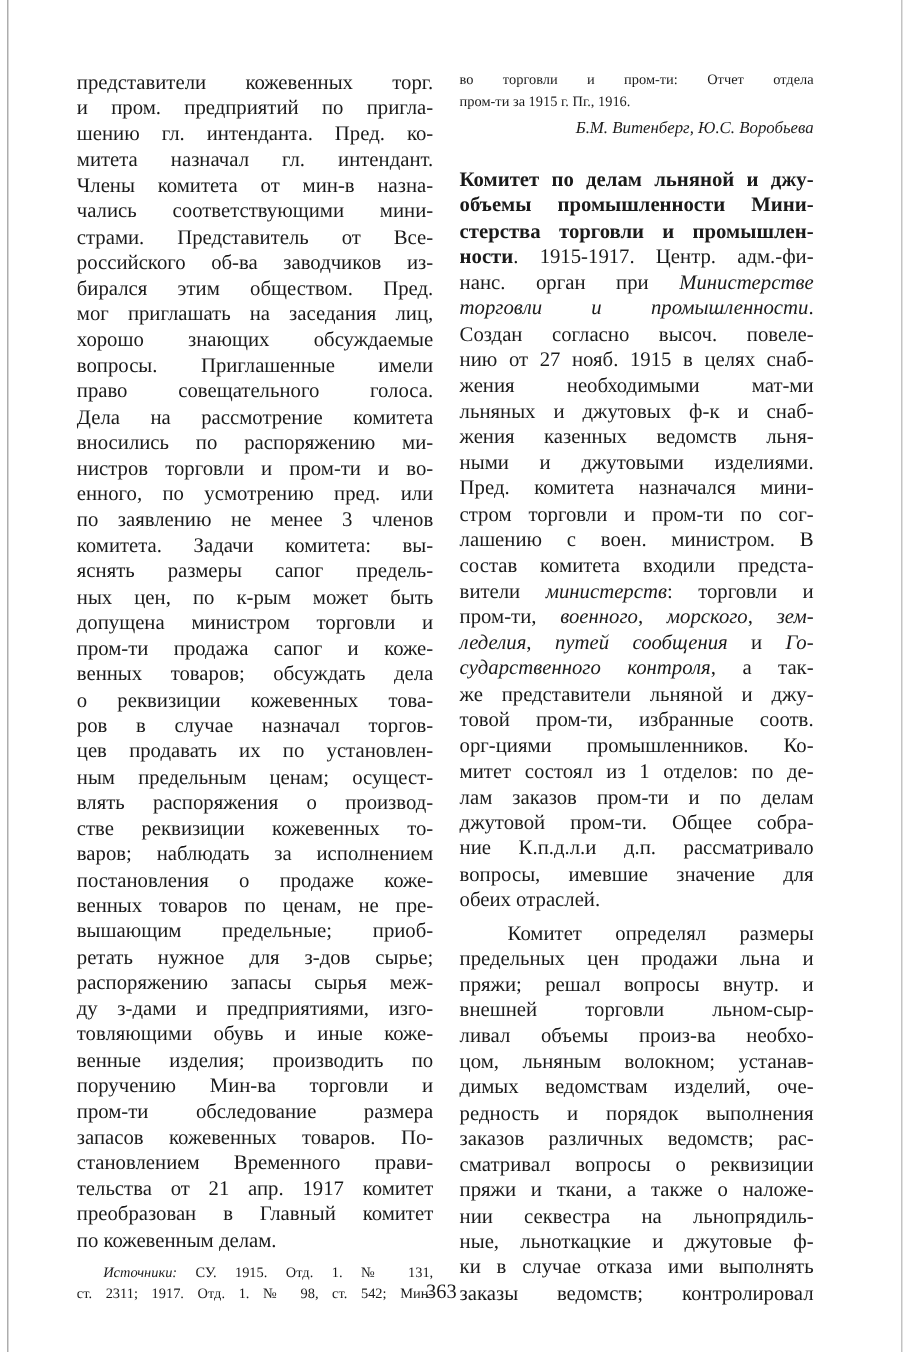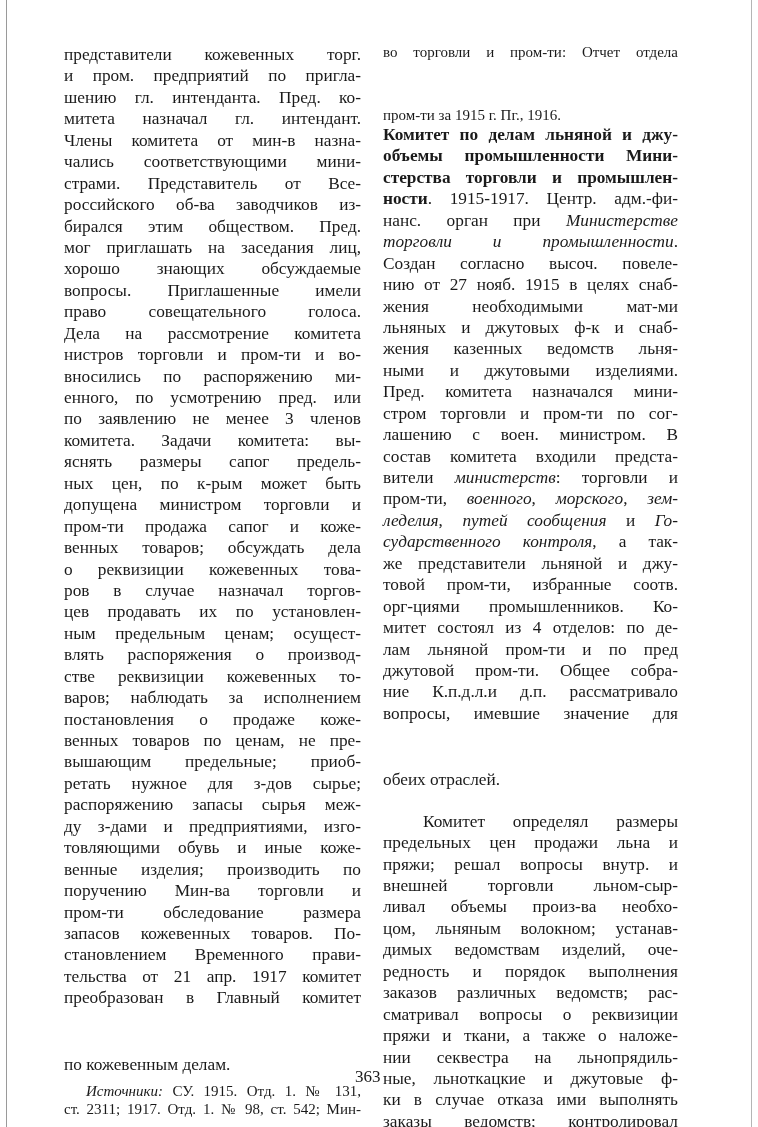--- a/index.html
+++ b/index.html
@@ -33,7 +33,7 @@
     }
     .column {
       position: absolute;
-      top: 44px;
+      top: 58px;
       width: 297px;
       font-size: 17.3px;
       line-height: 21.45px;

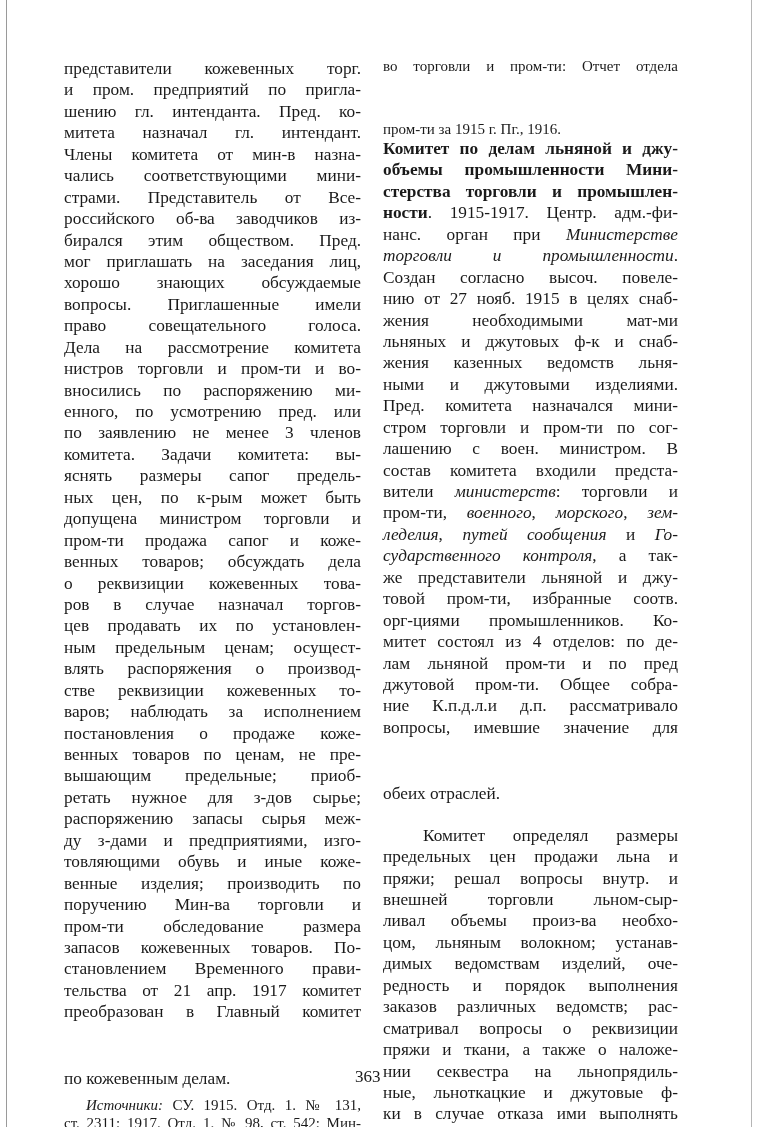--- a/index.html
+++ b/index.html
@@ -55,7 +55,7 @@
       padding-left: 40px;
     }
     .small {
-      font-size: 15px;
+      font-size: 12px;
       line-height: 17.5px;
     }
     .small .line { height: 17.5px; }

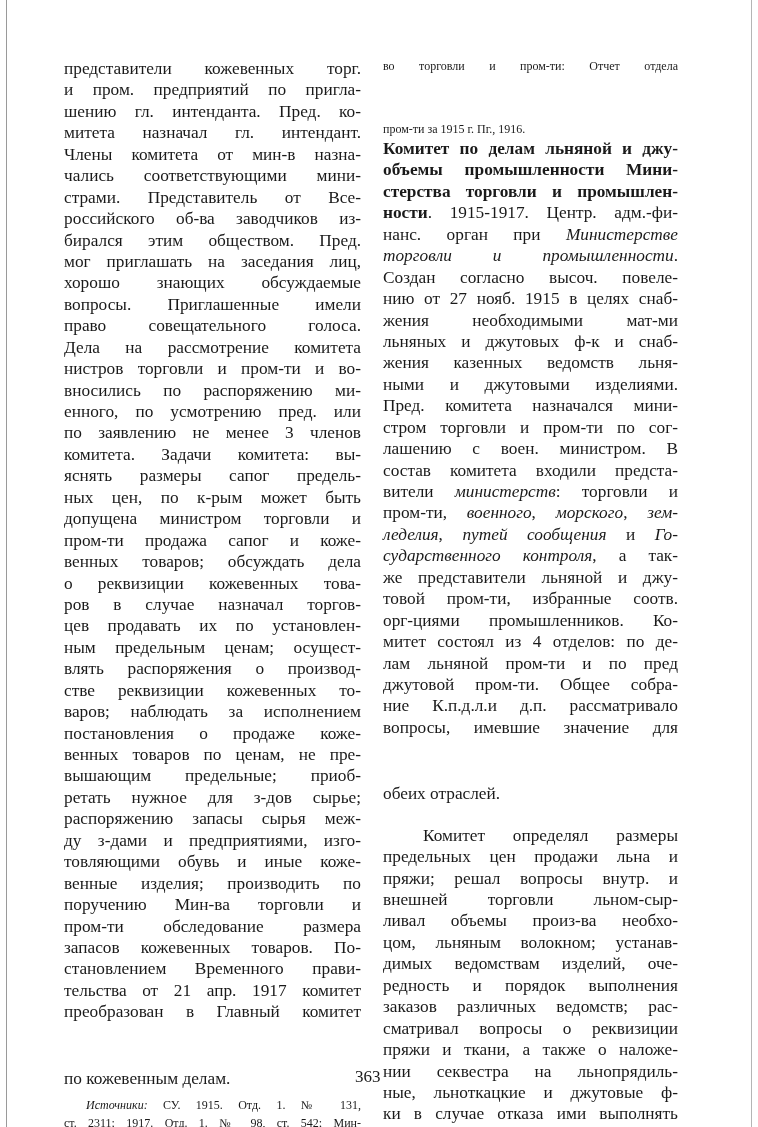--- a/index.html
+++ b/index.html
@@ -49,7 +49,6 @@
     }
     .line.last {
       text-align-last: left;
-      margin-top: 45px;
     }
     .line.indent {
       padding-left: 40px;

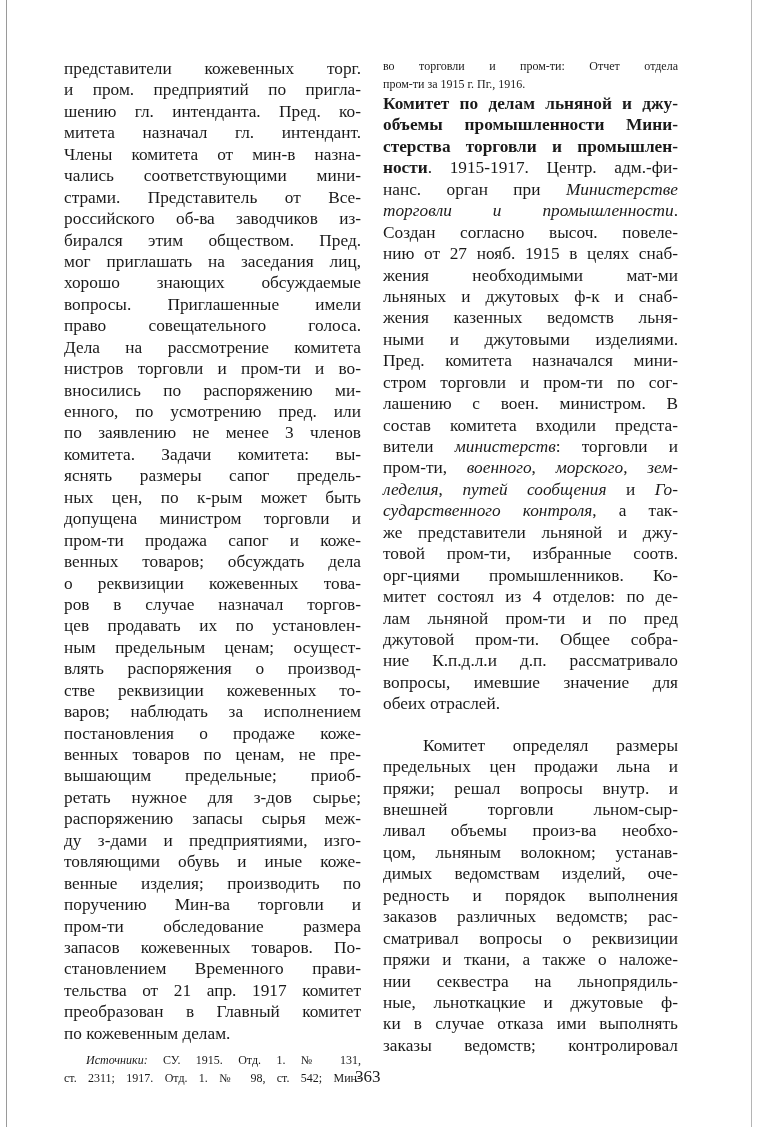--- a/index.html
+++ b/index.html
@@ -143,6 +143,7 @@
     <span class="line">во торговли и пром-ти: Отчет отдела</span>
     <span class="line last">пром-ти за 1915 г. Пг., 1916.</span>
   </div>
+  <div class="authors">Б.М. Витенберг, Ю.С. Воробьева</div>
 
   <div>
     <span class="line b">Комитет по делам льняной и джу-</span>

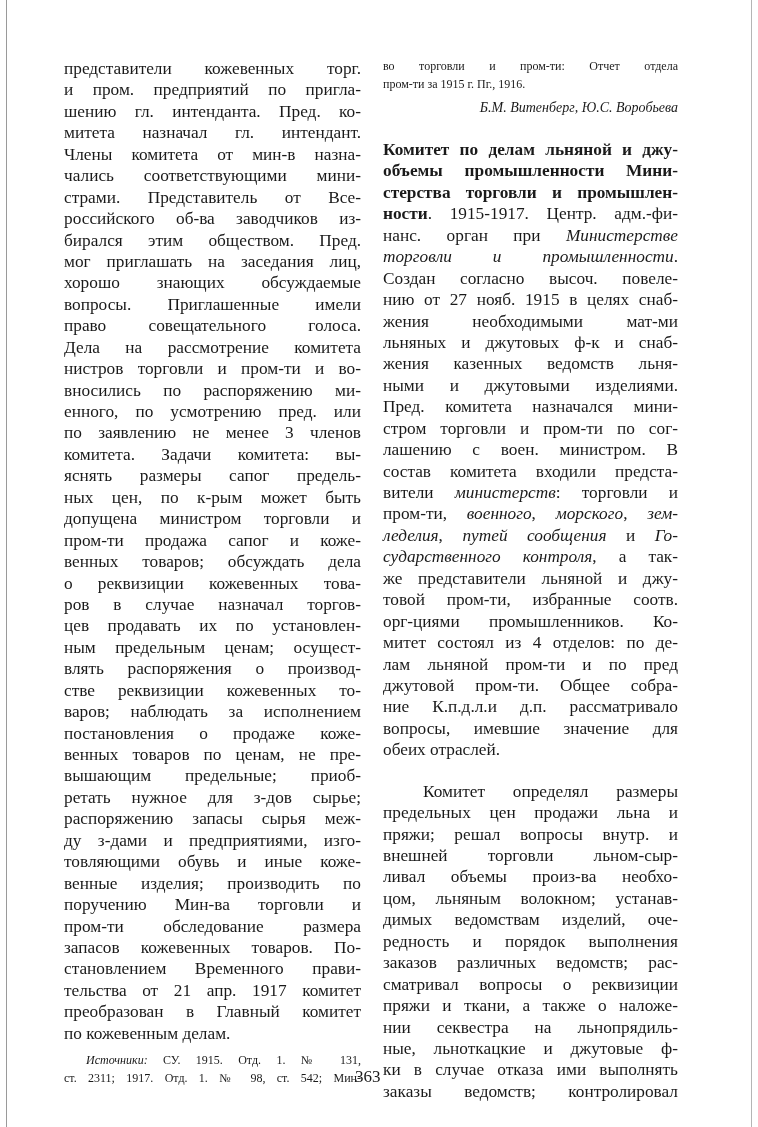--- a/index.html
+++ b/index.html
@@ -99,8 +99,8 @@
       <span class="line">вопросы. Приглашенные имели</span>
       <span class="line">право совещательного голоса.</span>
       <span class="line">Дела на рассмотрение комитета</span>
+      <span class="line">вносились по распоряжению ми-</span>
       <span class="line">нистров торговли и пром-ти и во-</span>
-      <span class="line">вносились по распоряжению ми-</span>
       <span class="line">енного, по усмотрению пред. или</span>
       <span class="line">по заявлению не менее 3 членов</span>
       <span class="line">комитета. Задачи комитета: вы-</span>

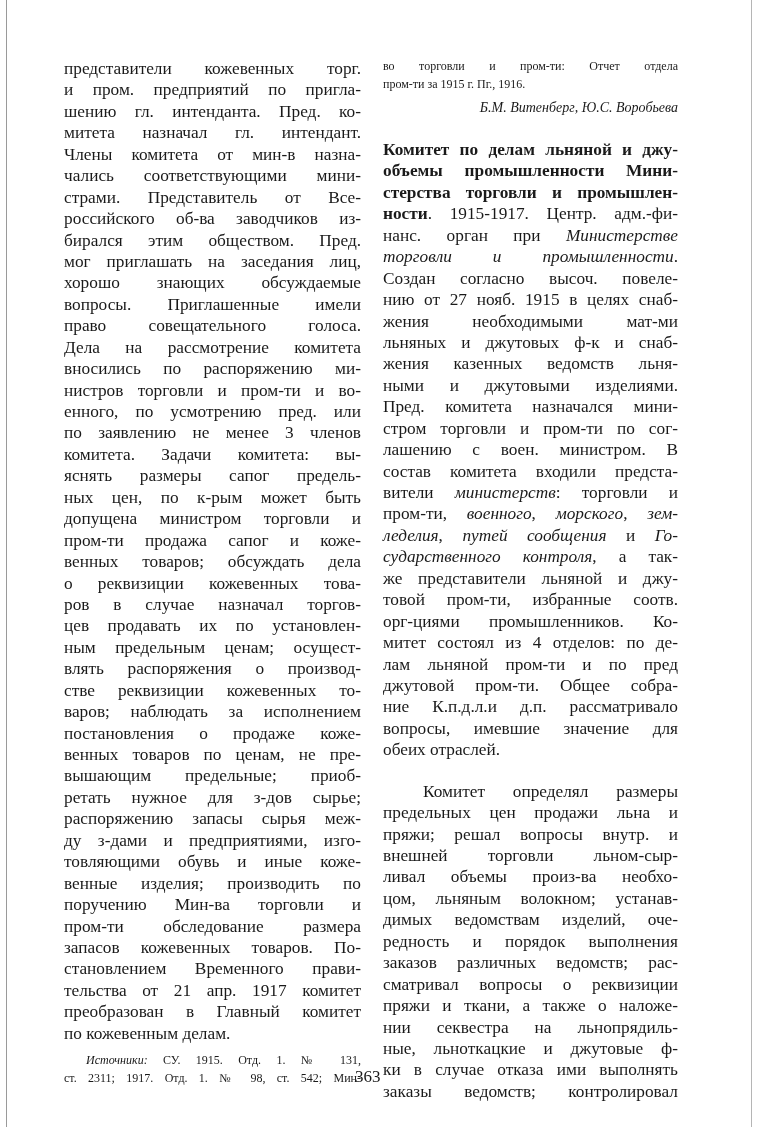--- a/index.html
+++ b/index.html
@@ -172,7 +172,7 @@
         <span class="line">же представители льняной и джу-</span>
         <span class="line">товой пром-ти, избранные соотв.</span>
         <span class="line">орг-циями промышленников. Ко-</span>
-        <span class="line">митет состоял из 4 отделов: по де-</span>
+        <span class="line">митет состоял из 1 отделов: по де-</span>
         <span class="line">лам льняной пром-ти и по пред</span>
         <span class="line">джутовой пром-ти. Общее собра-</span>
         <span class="line">ние К.п.д.л.и д.п. рассматривало</span>

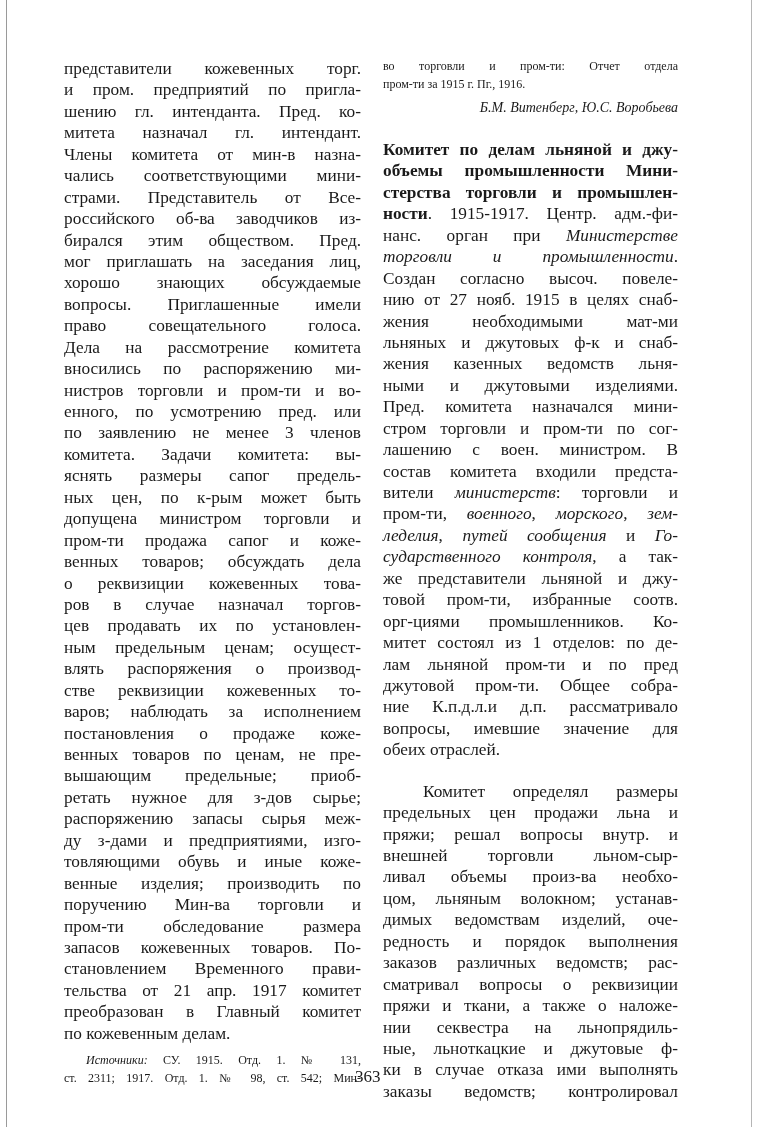--- a/index.html
+++ b/index.html
@@ -173,7 +173,7 @@
         <span class="line">товой пром-ти, избранные соотв.</span>
         <span class="line">орг-циями промышленников. Ко-</span>
         <span class="line">митет состоял из 1 отделов: по де-</span>
-        <span class="line">лам льняной пром-ти и по пред</span>
+        <span class="line">лам заказов пром-ти и по делам</span>
         <span class="line">джутовой пром-ти. Общее собра-</span>
         <span class="line">ние К.п.д.л.и д.п. рассматривало</span>
         <span class="line">вопросы, имевшие значение для</span>

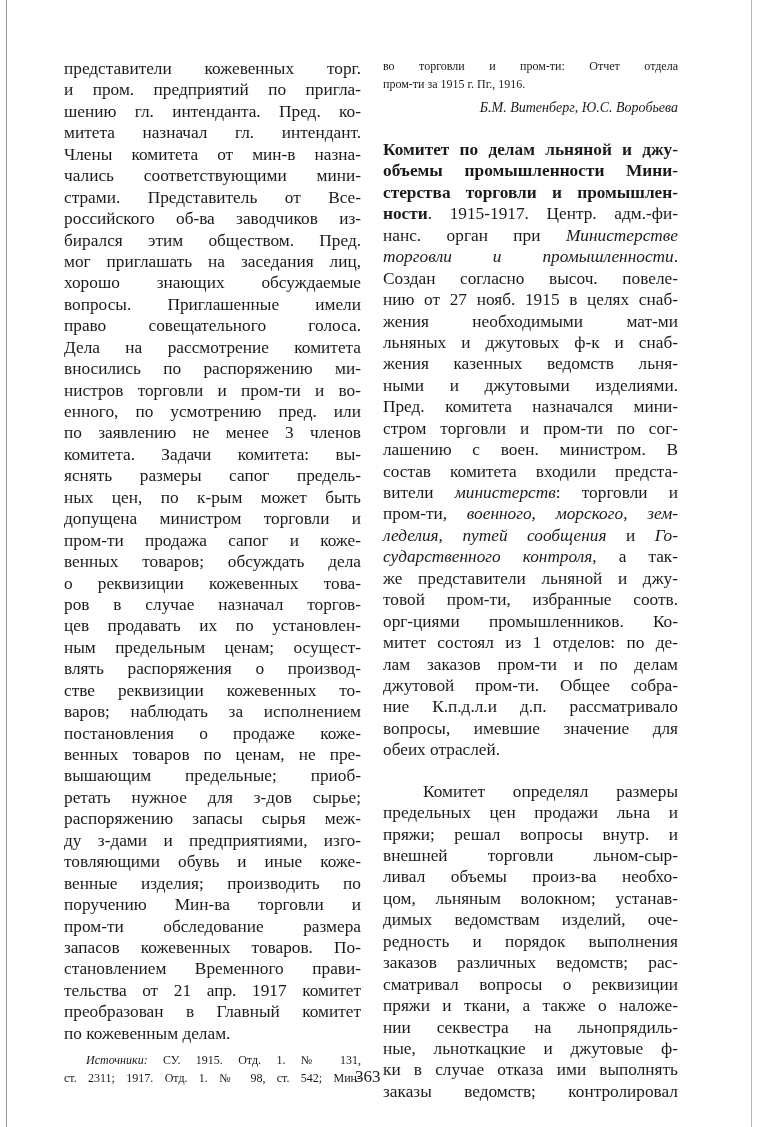--- a/index.html
+++ b/index.html
@@ -75,7 +75,7 @@
       top: 1067px;
       font-size: 17px;
     }
-    .para-gap { margin-top: 20px; }
+    .para-gap { margin-top: 6px; }
   </style>
 </head>
 <body>

